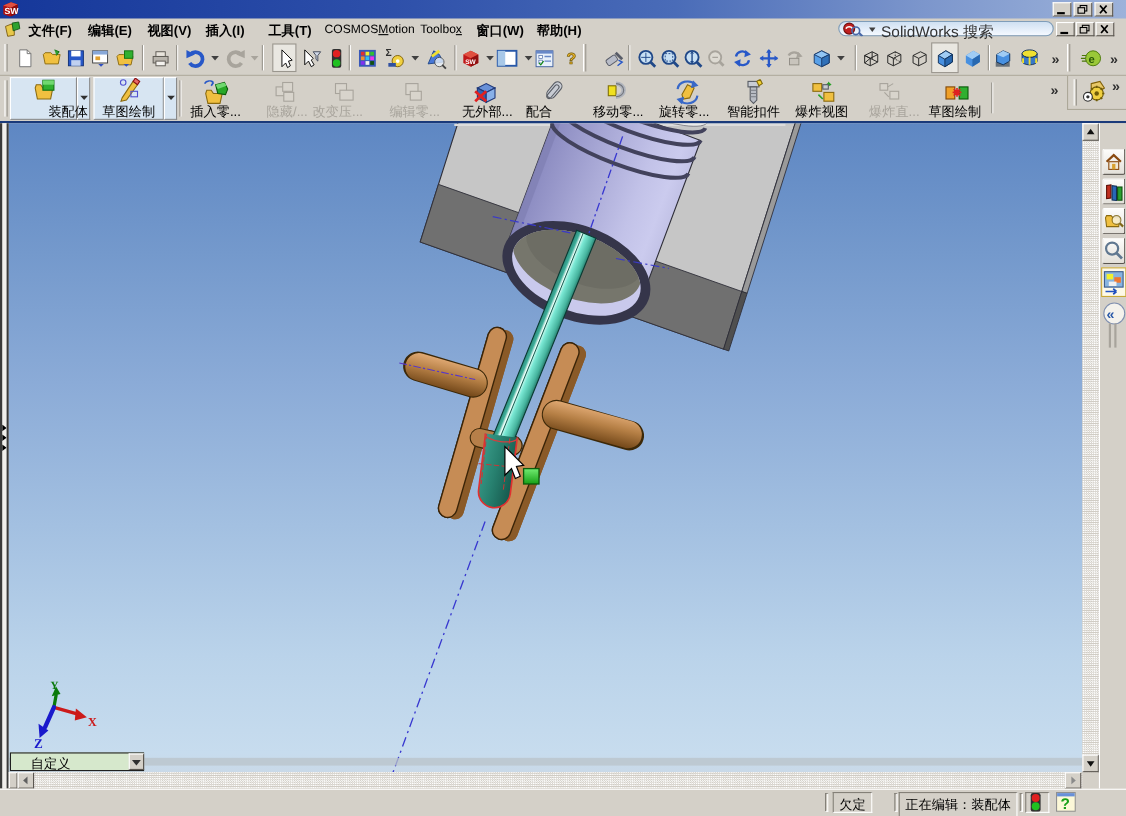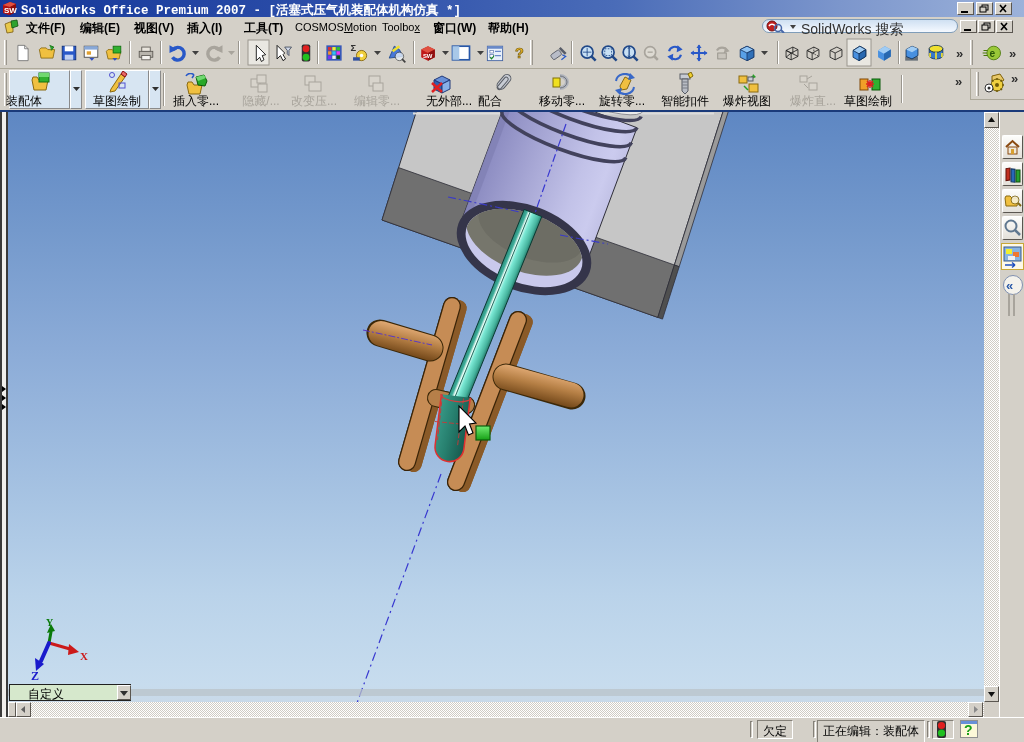--- a/index.html
+++ b/index.html
@@ -19,7 +19,6 @@
   <polygon points="8,6 14,3 14,11 8,14" fill="#8c0c0c"></polygon>
   <text x="2" y="12" font-size="8" font-weight="bold" fill="#fff" font-family="Liberation Sans">SW</text>
  </svg>
- <div class="abs" style="left:21px;top:2px;color:#fff;font-family:'Liberation Mono',monospace;font-weight:bold;font-size:12.5px;letter-spacing:0px;white-space:nowrap">SolidWorks Office Premium 2007 - [活塞式压气机装配体机构仿真 *]</div>
  <div class="btn3d" style="left:957px;top:2px;width:17px;height:13px"><svg width="15" height="11">
           <rect x="3" y="8" width="7" height="2" fill="#000"></rect>
         </svg></div>

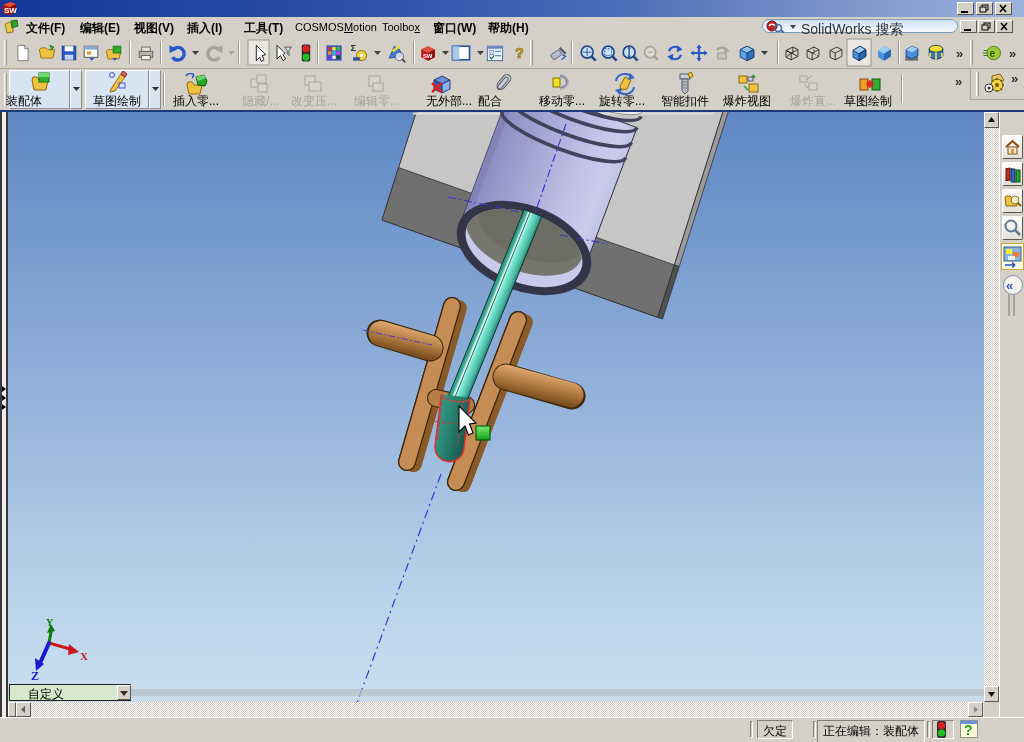--- a/index.html
+++ b/index.html
@@ -286,7 +286,7 @@
         <rect x="9" y="2" width="10" height="4" fill="#70d870"></rect>
       </svg>
 
-<div class="abs" style="left:6px;top:24px;width:54px;text-align:left">装配体</div>
+<div class="abs" style="left:26px;top:24px;width:54px;text-align:right">装配体</div>
 <svg class="abs" style="left:72px;top:16px" width="9" height="8">
         <polygon points="1,2 8,2 4.5,6" fill="#303030"></polygon>
       </svg>

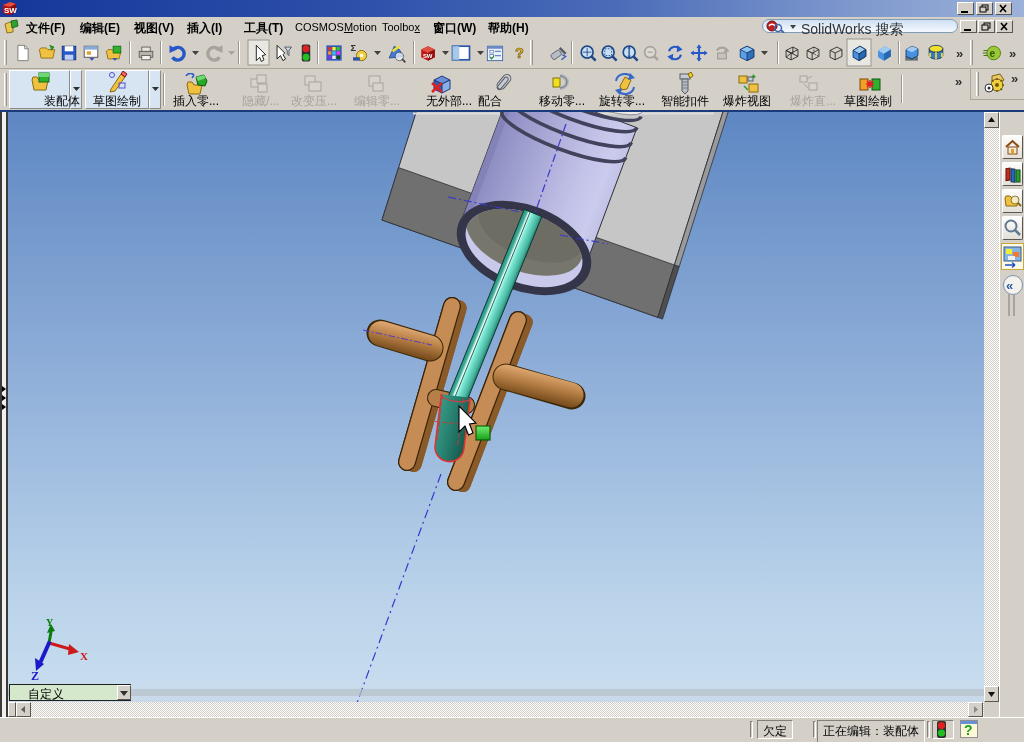--- a/index.html
+++ b/index.html
@@ -325,7 +325,7 @@
           <rect x="8" y="9" width="12" height="9"></rect>
         </g>
       </svg>
-<div class="abs" style="left:284px;top:24px;width:60px;text-align:center;color:#a8a49c">改变压...</div>
+<div class="abs" style="left:284px;top:24px;width:60px;text-align:left;color:#a8a49c">改变压...</div>
 <svg class="abs" style="left:364px;top:4px" width="26" height="22" viewBox="0 0 26 22">
         <g fill="#d8d4cc" stroke="#a8a49c">
           <rect x="5" y="3" width="11" height="10"></rect>

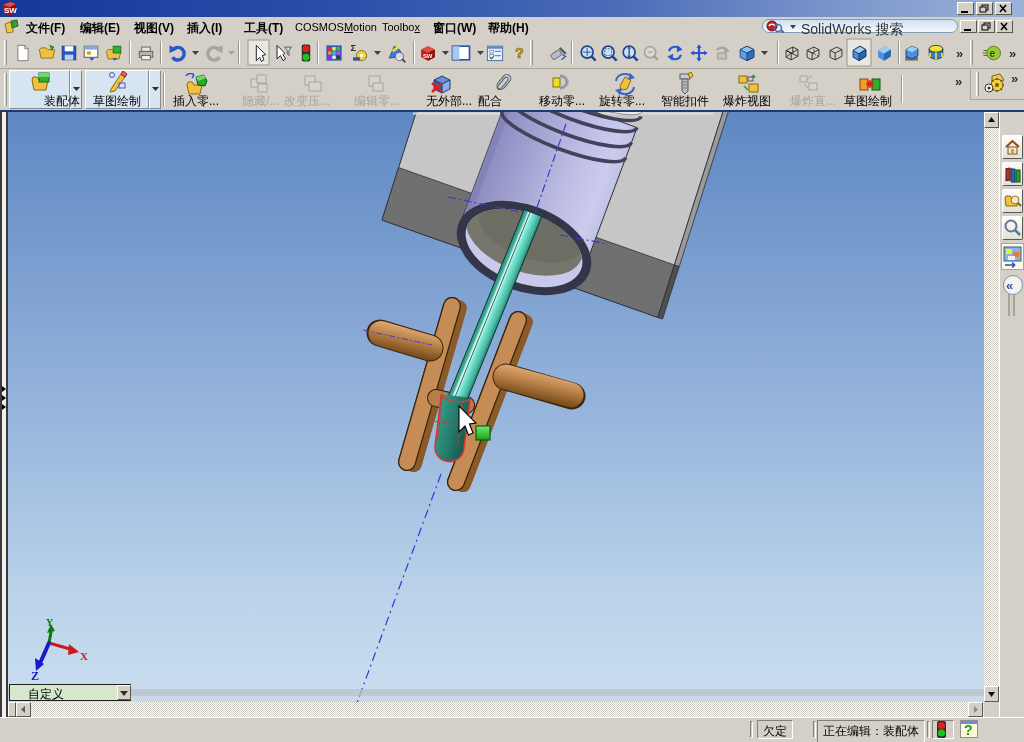--- a/index.html
+++ b/index.html
@@ -339,7 +339,7 @@
         <polygon points="12,11 20,7 20,16 12,20" fill="#88b0e8" stroke="#203878"></polygon>
         <path d="M2 10 L12 19 M12 10 L2 19" stroke="#e02020" stroke-width="2.5"></path>
       </svg>
-<div class="abs" style="left:414px;top:24px;width:58px;text-align:right">无外部...</div>
+<div class="abs" style="left:414px;top:24px;width:58px;text-align:center">无外部...</div>
 <svg class="abs" style="left:492px;top:3px" width="22" height="23" viewBox="0 0 22 23">
         <g transform="rotate(40 11 11)">
           <rect x="7" y="1" width="8" height="17" rx="4" fill="#c8ccd4" stroke="#585c64"></rect>

